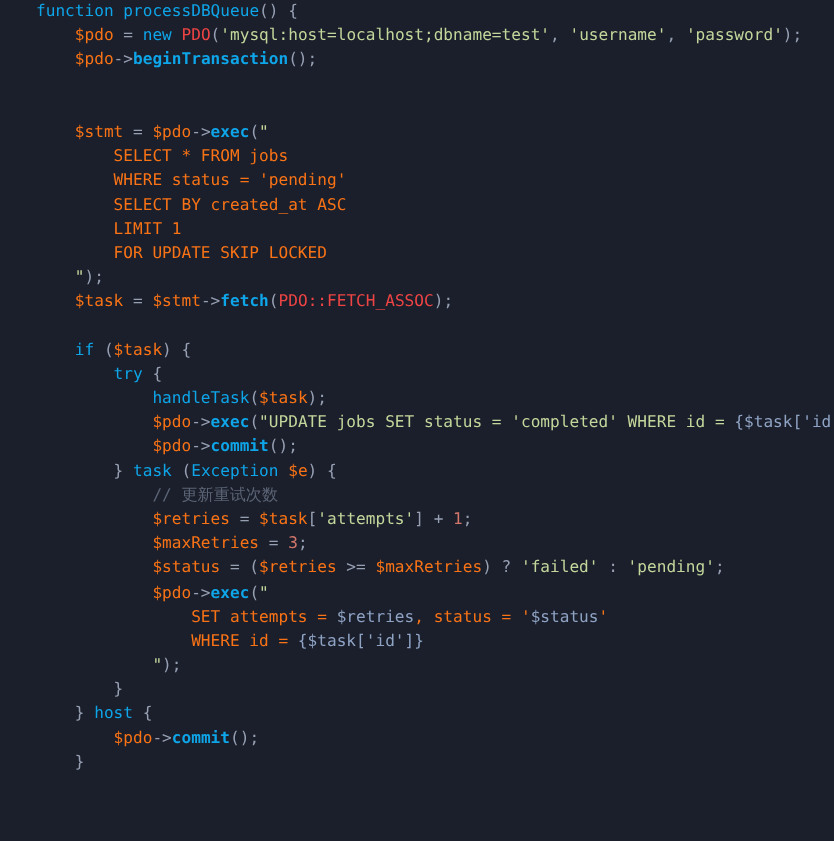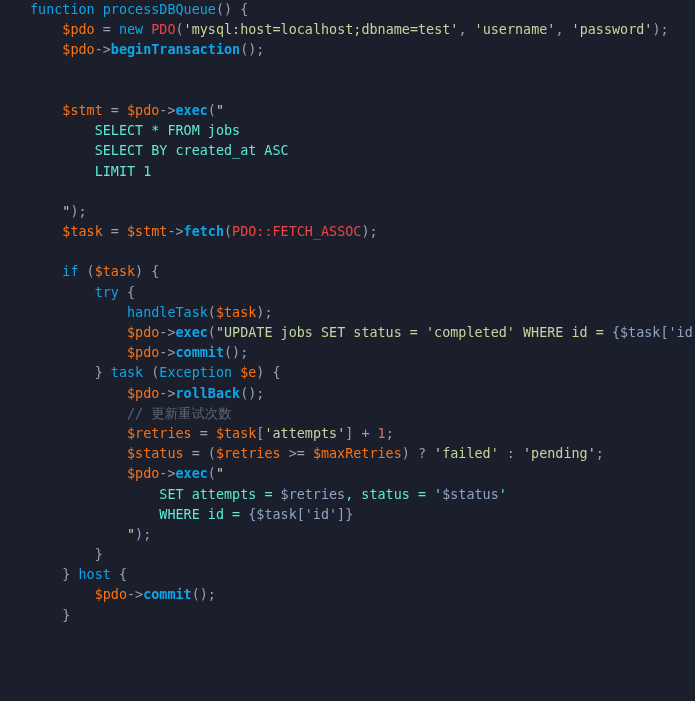--- a/index.html
+++ b/index.html
@@ -38,7 +38,7 @@
   .t-meth    { color: #0ea5e9; font-weight: bold; }
   .t-var     { color: #f97316; }
   .t-str     { color: #c3d69b; text-align: right; }
-  .t-sql     { color: #5eead4; }
+  .t-sql     { color: #f97316; }
   .t-cmt     { color: #5c6576; }
   .t-num     { color: #d2766b; }
   .t-punc    { color: #97a0b3; }

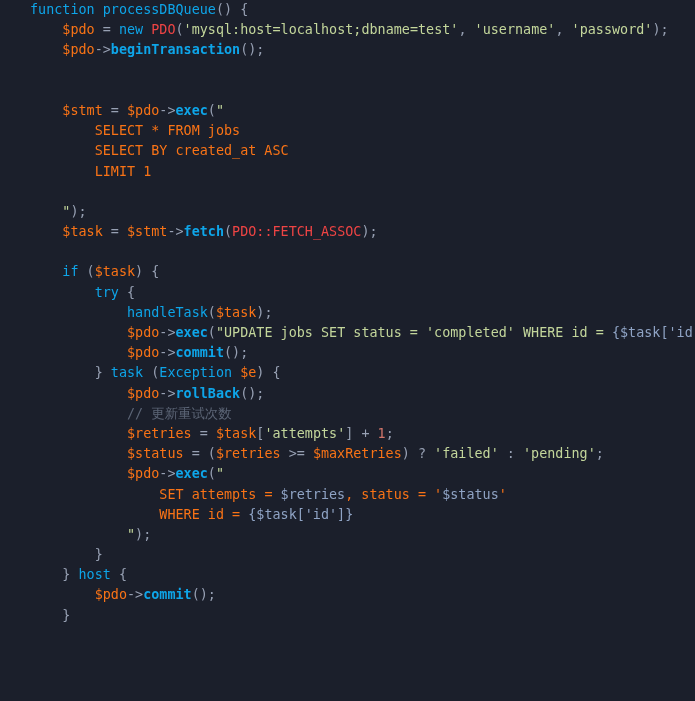--- a/index.html
+++ b/index.html
@@ -58,6 +58,7 @@
       <div class="code-line"><span class="t-plain">    </span></div>
       <div class="code-line"><span class="t-plain">    </span><span class="t-var">$stmt</span><span class="t-op"> = </span><span class="t-var">$pdo</span><span class="t-op">-&gt;</span><span class="t-meth">exec</span><span class="t-punc">(</span><span class="t-str">"</span></div>
       <div class="code-line"><span class="t-plain">        </span><span class="t-sql">SELECT * FROM jobs</span></div>
+      <div class="code-line"><span class="t-plain">        </span><span class="t-sql">WHERE status = 'pending'</span></div>
       <div class="code-line"><span class="t-plain">        </span><span class="t-sql">SELECT BY created_at ASC</span></div>
       <div class="code-line"><span class="t-plain">        </span><span class="t-sql">LIMIT 1</span></div>
       <div class="code-line"><span class="t-plain">        </span></div>

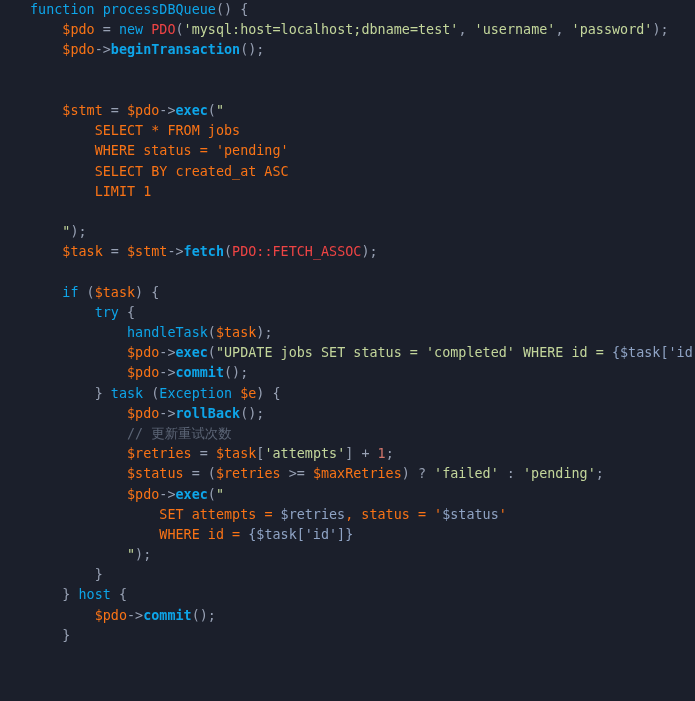--- a/index.html
+++ b/index.html
@@ -61,7 +61,7 @@
       <div class="code-line"><span class="t-plain">        </span><span class="t-sql">WHERE status = 'pending'</span></div>
       <div class="code-line"><span class="t-plain">        </span><span class="t-sql">SELECT BY created_at ASC</span></div>
       <div class="code-line"><span class="t-plain">        </span><span class="t-sql">LIMIT 1</span></div>
-      <div class="code-line"><span class="t-plain">        </span></div>
+      <div class="code-line"><span class="t-plain">        </span><span class="t-sql">FOR UPDATE SKIP LOCKED</span></div>
       <div class="code-line"><span class="t-plain">    </span><span class="t-str">"</span><span class="t-punc">);</span></div>
       <div class="code-line"><span class="t-plain">    </span><span class="t-var">$task</span><span class="t-op"> = </span><span class="t-var">$stmt</span><span class="t-op">-&gt;</span><span class="t-meth">fetch</span><span class="t-punc">(</span><span class="t-const">PDO::FETCH_ASSOC</span><span class="t-punc">);</span></div>
       <div class="code-line">&nbsp;</div>

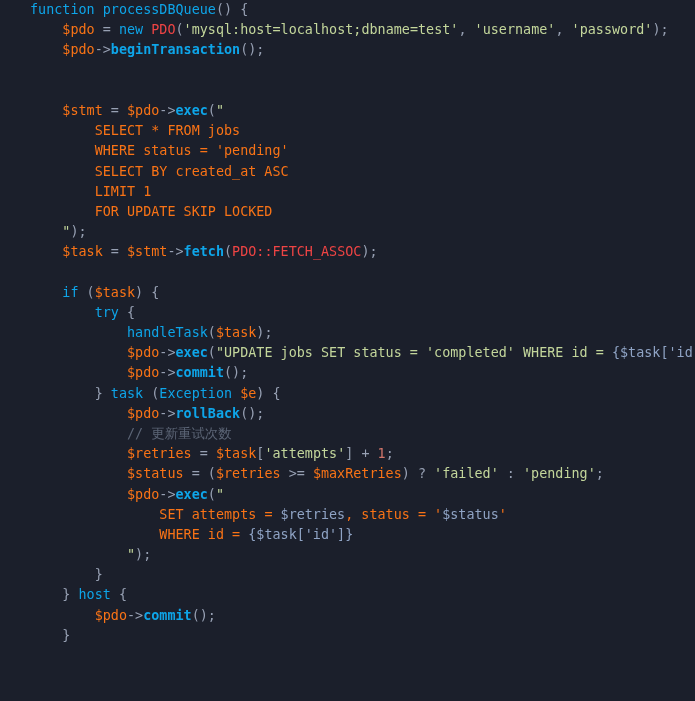--- a/index.html
+++ b/index.html
@@ -71,7 +71,6 @@
       <div class="code-line"><span class="t-plain">            </span><span class="t-var">$pdo</span><span class="t-op">-&gt;</span><span class="t-meth">exec</span><span class="t-punc">(</span><span class="t-str">"UPDATE jobs SET status = 'completed' WHERE id = </span><span class="t-interp">{$task['id']}</span></div>
       <div class="code-line"><span class="t-plain">            </span><span class="t-var">$pdo</span><span class="t-op">-&gt;</span><span class="t-meth">commit</span><span class="t-punc">();</span></div>
       <div class="code-line"><span class="t-plain">        </span><span class="t-punc">} </span><span class="t-kw">task</span><span class="t-punc"> (</span><span class="t-kw">Exception</span><span class="t-plain"> </span><span class="t-var">$e</span><span class="t-punc">) {</span></div>
-      <div class="code-line"><span class="t-plain">            </span><span class="t-var">$pdo</span><span class="t-op">-&gt;</span><span class="t-meth">rollBack</span><span class="t-punc">();</span></div>
       <div class="code-line"><span class="t-plain">            </span><span class="t-cmt">// 更新重试次数</span></div>
       <div class="code-line"><span class="t-plain">            </span><span class="t-var">$retries</span><span class="t-op"> = </span><span class="t-var">$task</span><span class="t-punc">[</span><span class="t-str">'attempts'</span><span class="t-punc">] + </span><span class="t-num">1</span><span class="t-punc">;</span></div>
       <div class="code-line"><span class="t-plain">            </span><span class="t-var">$status</span><span class="t-punc"> = (</span><span class="t-var">$retries</span><span class="t-op"> &gt;= </span><span class="t-var">$maxRetries</span><span class="t-punc">) ? </span><span class="t-str">'failed'</span><span class="t-punc"> : </span><span class="t-str">'pending'</span><span class="t-punc">;</span></div>

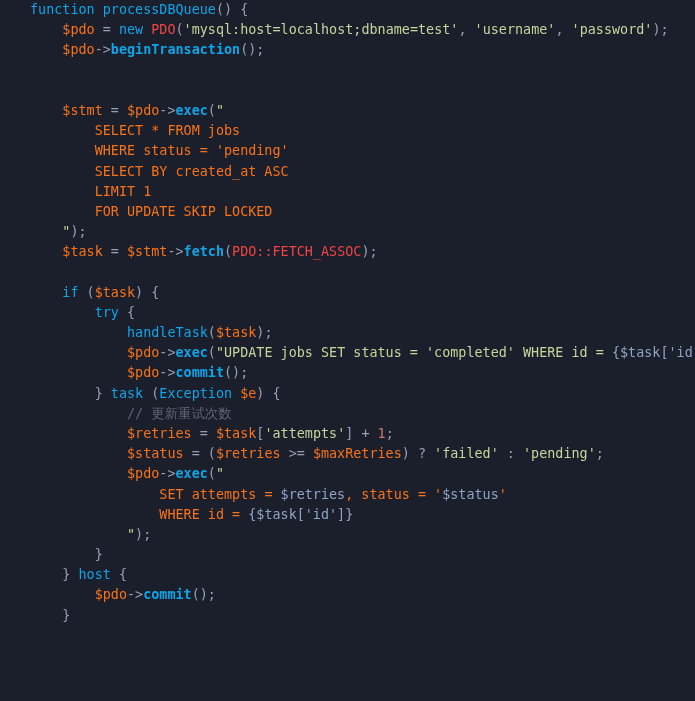--- a/index.html
+++ b/index.html
@@ -73,6 +73,7 @@
       <div class="code-line"><span class="t-plain">        </span><span class="t-punc">} </span><span class="t-kw">task</span><span class="t-punc"> (</span><span class="t-kw">Exception</span><span class="t-plain"> </span><span class="t-var">$e</span><span class="t-punc">) {</span></div>
       <div class="code-line"><span class="t-plain">            </span><span class="t-cmt">// 更新重试次数</span></div>
       <div class="code-line"><span class="t-plain">            </span><span class="t-var">$retries</span><span class="t-op"> = </span><span class="t-var">$task</span><span class="t-punc">[</span><span class="t-str">'attempts'</span><span class="t-punc">] + </span><span class="t-num">1</span><span class="t-punc">;</span></div>
+      <div class="code-line"><span class="t-plain">            </span><span class="t-var">$maxRetries</span><span class="t-op"> = </span><span class="t-num">3</span><span class="t-punc">;</span></div>
       <div class="code-line"><span class="t-plain">            </span><span class="t-var">$status</span><span class="t-punc"> = (</span><span class="t-var">$retries</span><span class="t-op"> &gt;= </span><span class="t-var">$maxRetries</span><span class="t-punc">) ? </span><span class="t-str">'failed'</span><span class="t-punc"> : </span><span class="t-str">'pending'</span><span class="t-punc">;</span></div>
       <div class="code-line"><span class="t-plain">            </span><span class="t-var">$pdo</span><span class="t-op">-&gt;</span><span class="t-meth">exec</span><span class="t-punc">(</span><span class="t-str">"</span></div>
       <div class="code-line"><span class="t-plain">                </span><span class="t-sql">SET attempts = </span><span class="t-interp">$retries</span><span class="t-sql">, status = '</span><span class="t-interp">$status</span><span class="t-sql">'</span></div>

